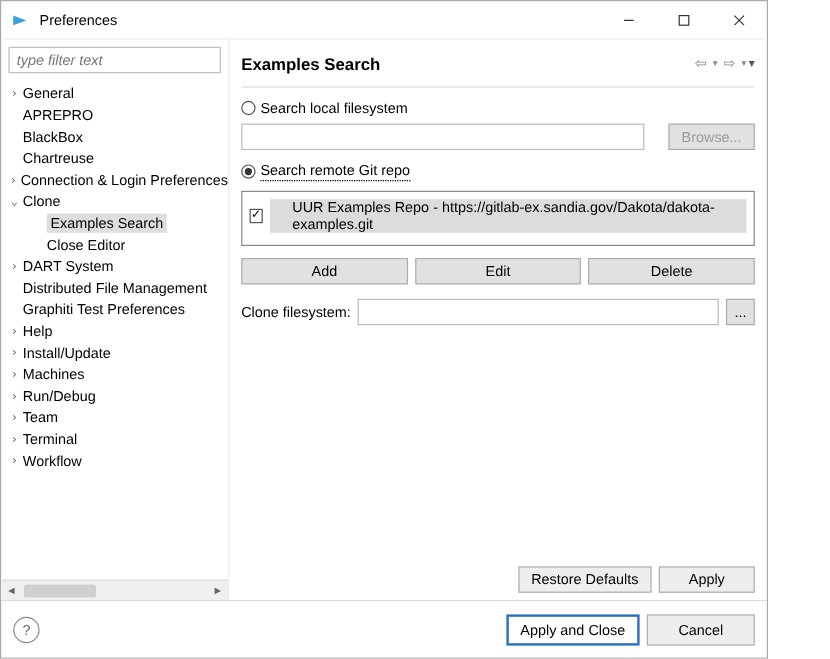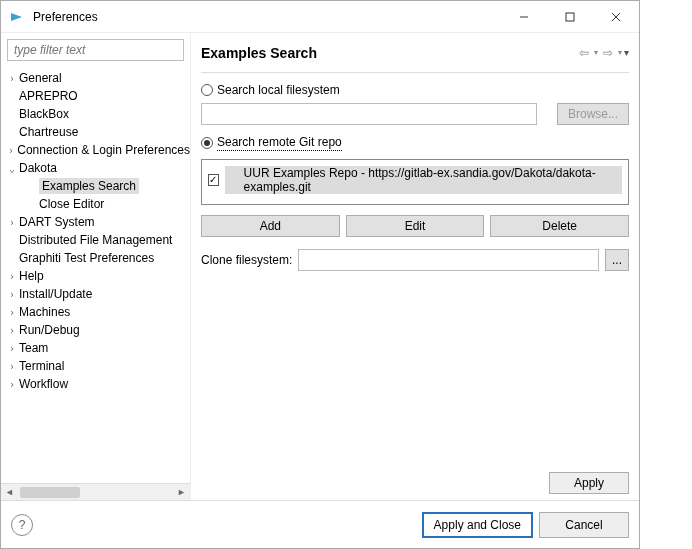--- a/index.html
+++ b/index.html
@@ -224,7 +224,7 @@
           </div>
           <div class="tree-item">
             <span class="expander">⌄</span>
-            <span class="label">Dakota</span>
+            <span class="label">Clone</span>
           </div>
           <div class="tree-item level1 selected">
             <span class="expander"></span>

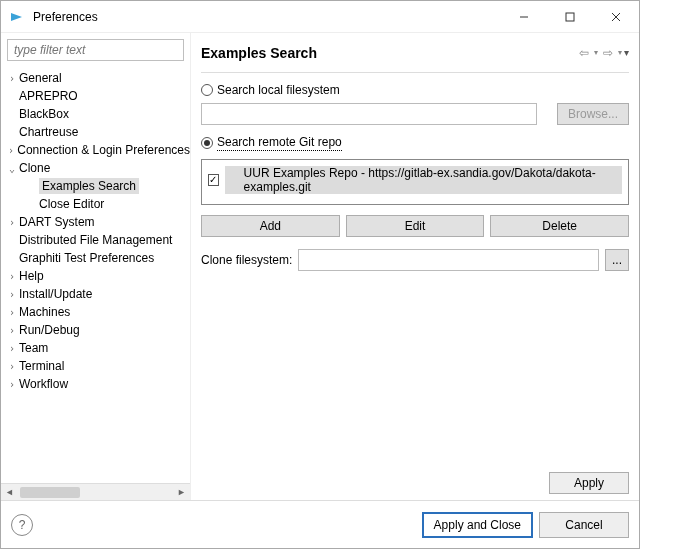--- a/index.html
+++ b/index.html
@@ -332,6 +332,7 @@
       <div class="spacer"></div>
 
       <div class="bottom-right-row">
+        <button class="btn">Restore Defaults</button>
         <button class="btn">Apply</button>
       </div>
     </div>

